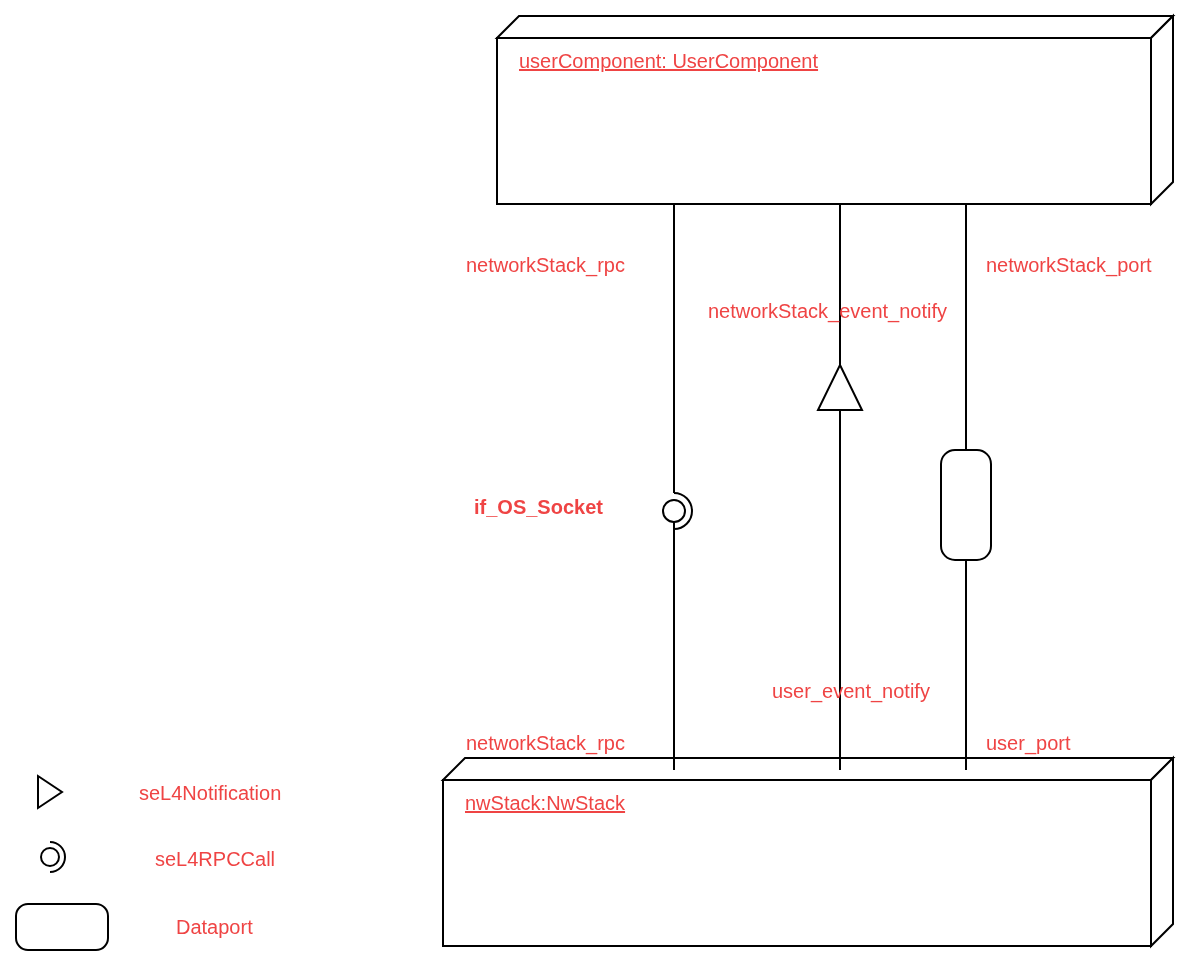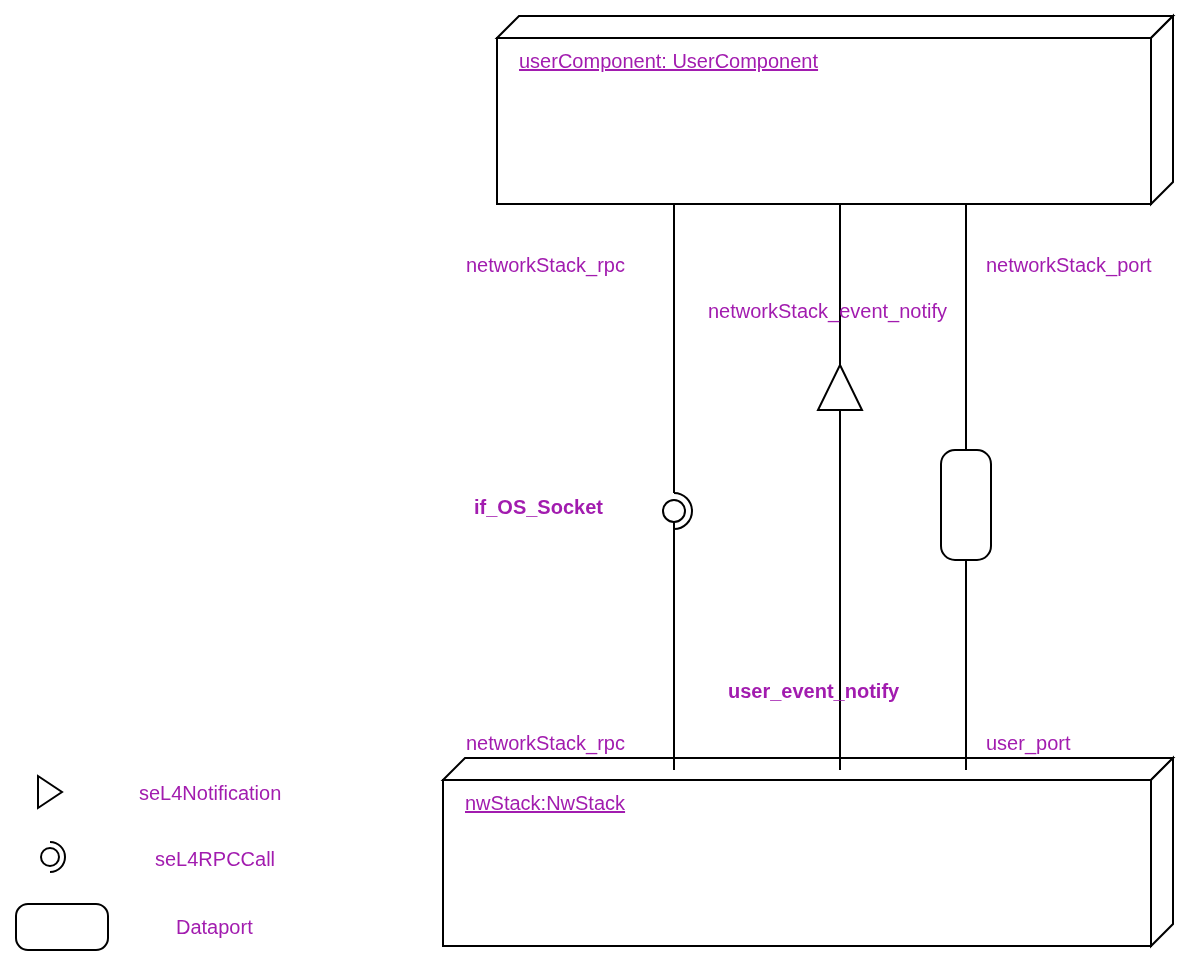--- a/index.html
+++ b/index.html
@@ -17,7 +17,7 @@
     .label {
       position: absolute;
       white-space: nowrap;
-      color: #a21caf;
+      color: #ef4444;
     }
     .underline { text-decoration: underline; }
   </style>

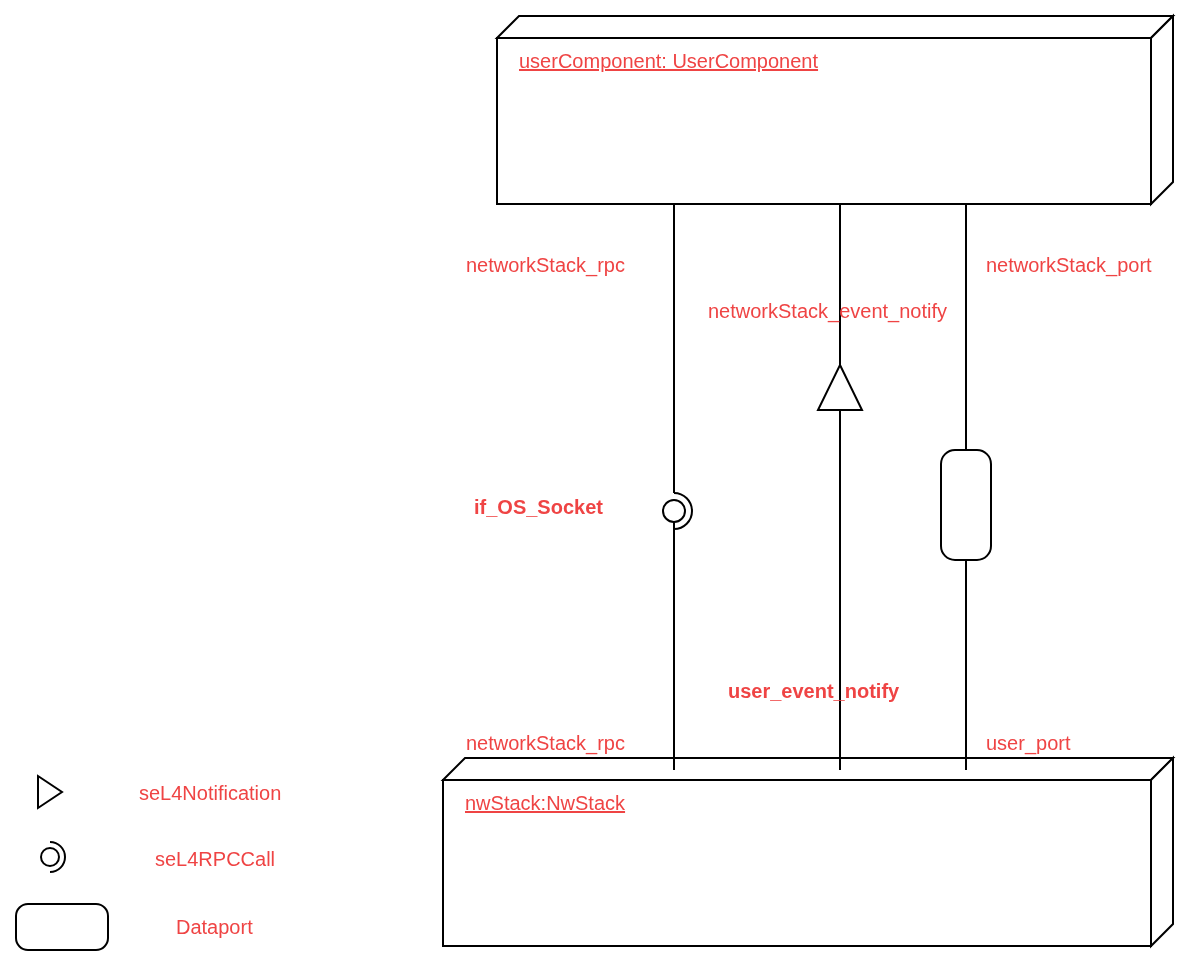--- a/index.html
+++ b/index.html
@@ -87,7 +87,7 @@
 <div class="label" style="left:474px; top:496px;font-weight:bold;">if_OS_Socket</div>
 
 <div class="label" style="left:466px; top:732px;">networkStack_rpc</div>
-<div class="label" style="left:728px; top:680px;font-weight:bold;">user_event_notify</div>
+<div class="label" style="left:772px; top:680px;">user_event_notify</div>
 <div class="label" style="left:986px; top:732px;">user_port</div>
 
 <div class="label" style="left:139px; top:782px;">seL4Notification</div>

